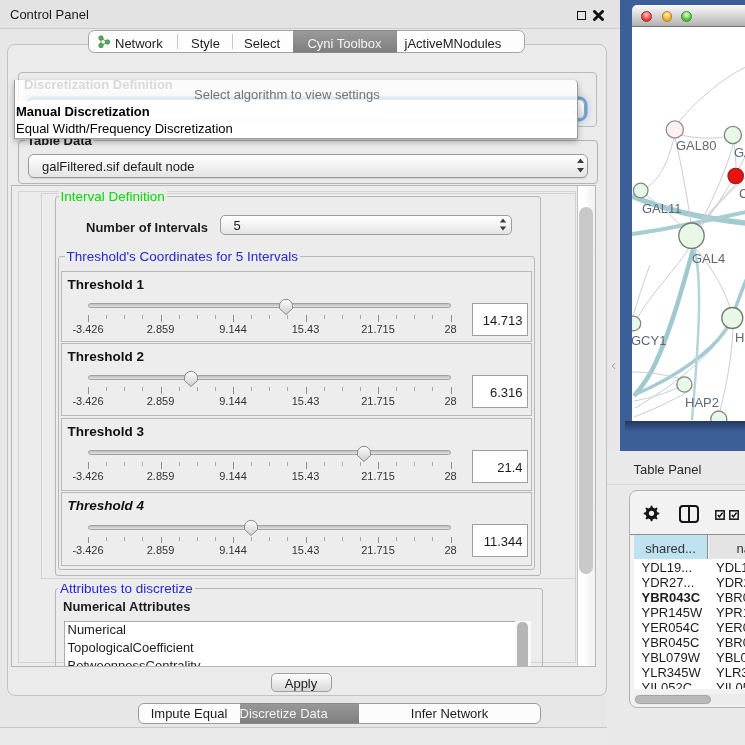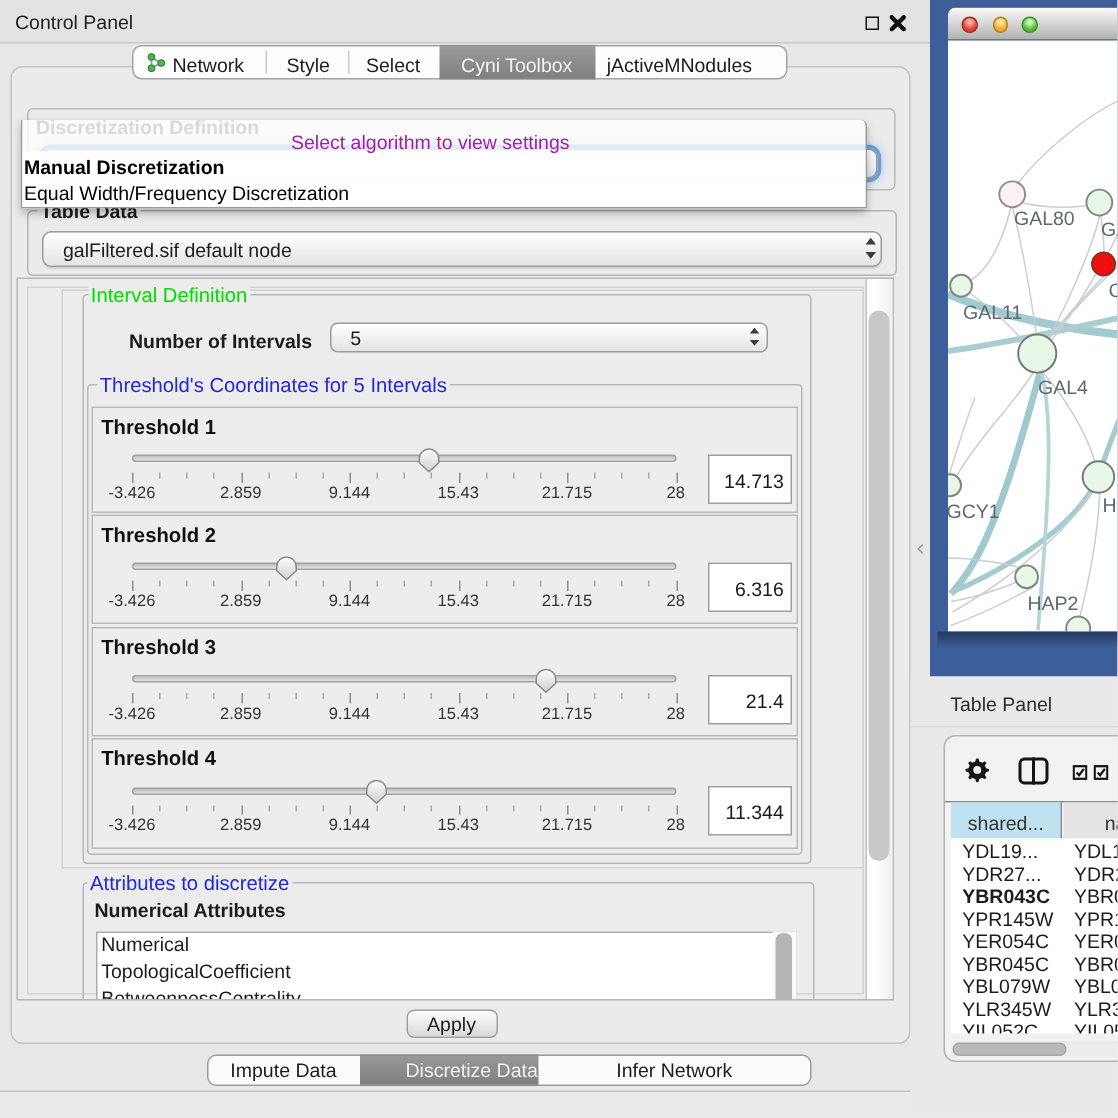--- a/index.html
+++ b/index.html
@@ -46,7 +46,7 @@
   </svg>
 
 <div class="abs" id="popup" style="z-index:50;left:14px;top:80px;width:563.5px;height:58.5px;background:rgba(255,255,255,0.78);border:1px solid rgba(125,125,125,0.75);border-top:none;border-top-right-radius:4px;box-shadow:0 3px 6px rgba(0,0,0,0.28);"></div>
-<div class="abs t13" style="z-index:51;left:194px;top:87px;color:#a21caf;">Select algorithm to view settings</div>
+<div class="abs t13" style="z-index:51;left:194px;top:87px;color:#737373;">Select algorithm to view settings</div>
 <div class="abs" style="z-index:50;left:15px;top:101px;width:561.5px;height:37px;background:rgba(255,255,255,0.9);"></div>
 <div class="abs t13 b" style="z-index:51;left:16px;top:104px;color:#000;">Manual Discretization</div>
 <div class="abs t13" style="z-index:51;left:16px;top:120.5px;color:#000;">Equal Width/Frequency Discretization</div>

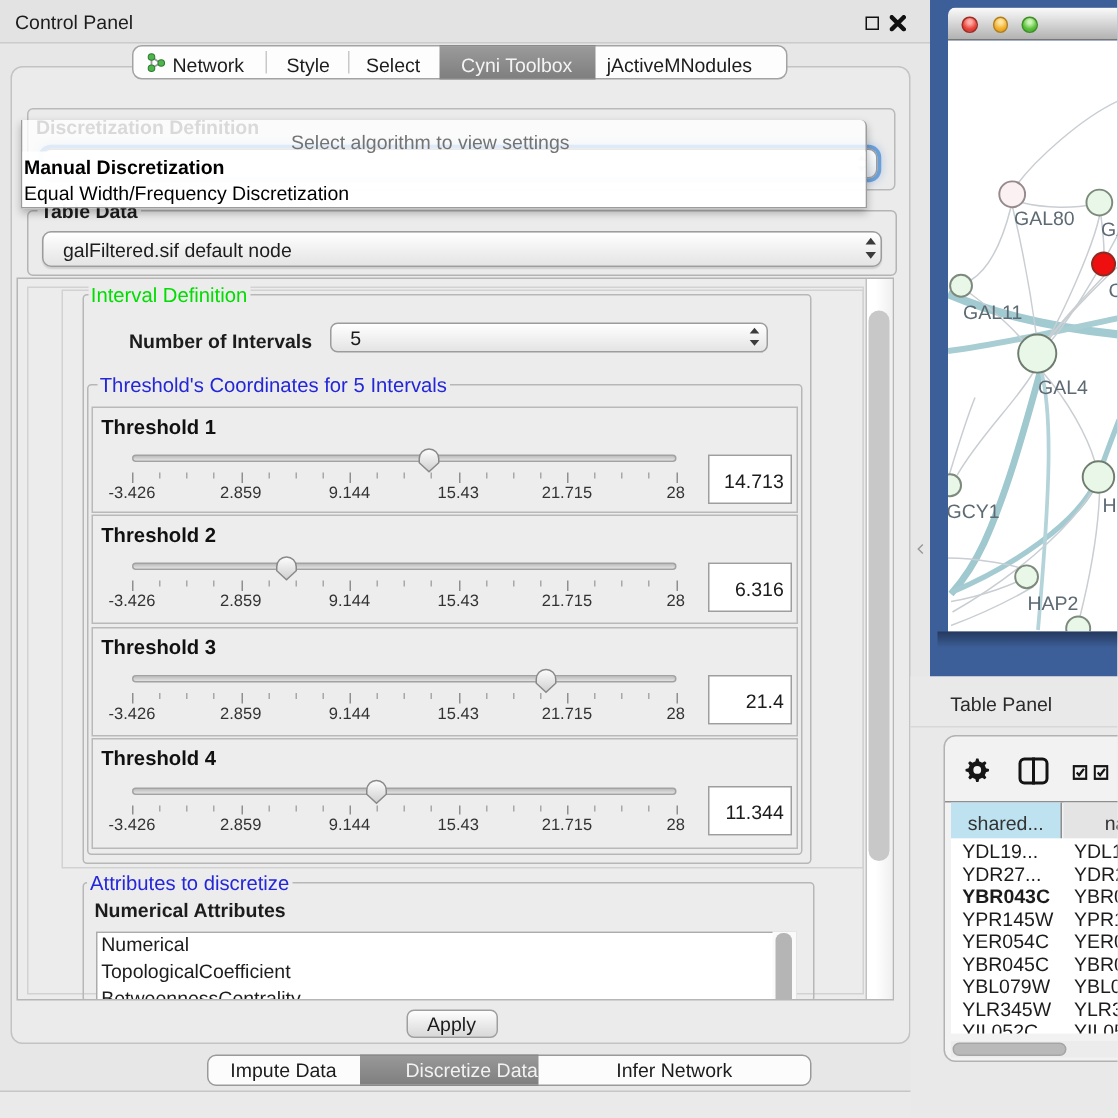--- a/index.html
+++ b/index.html
@@ -199,7 +199,7 @@
 <div class="abs t13" style="left:410px;top:41px;width:51px;text-align:right;">21.4</div>
 </div>
 <div class="abs" style="left:48.5px;top:306.0px;width:471px;height:73.5px;border:1px solid #b9b9b9;background:#ededed;">
-<div class="abs b" style="left:6px;top:5px;font-size:13.5px;color:#111;white-space:nowrap;">Threshold 4</div>
+<div class="abs b" style="left:6px;top:5px;font-size:13.5px;color:#111;white-space:nowrap;font-style:italic;">Threshold 4</div>
 <div class="abs" style="left:26.5px;top:31.5px;width:362.5px;height:5px;border-radius:2.5px;background:linear-gradient(#bdbdbd,#e3e3e3);border:1px solid #a2a2a2;"></div>
 <div class="abs" style="left:26.5px;top:43.5px;width:1px;height:6.5px;background:#8f8f8f;"></div>
 <div class="abs" style="left:44.6px;top:43.5px;width:1px;height:4px;background:#a8a8a8;"></div>

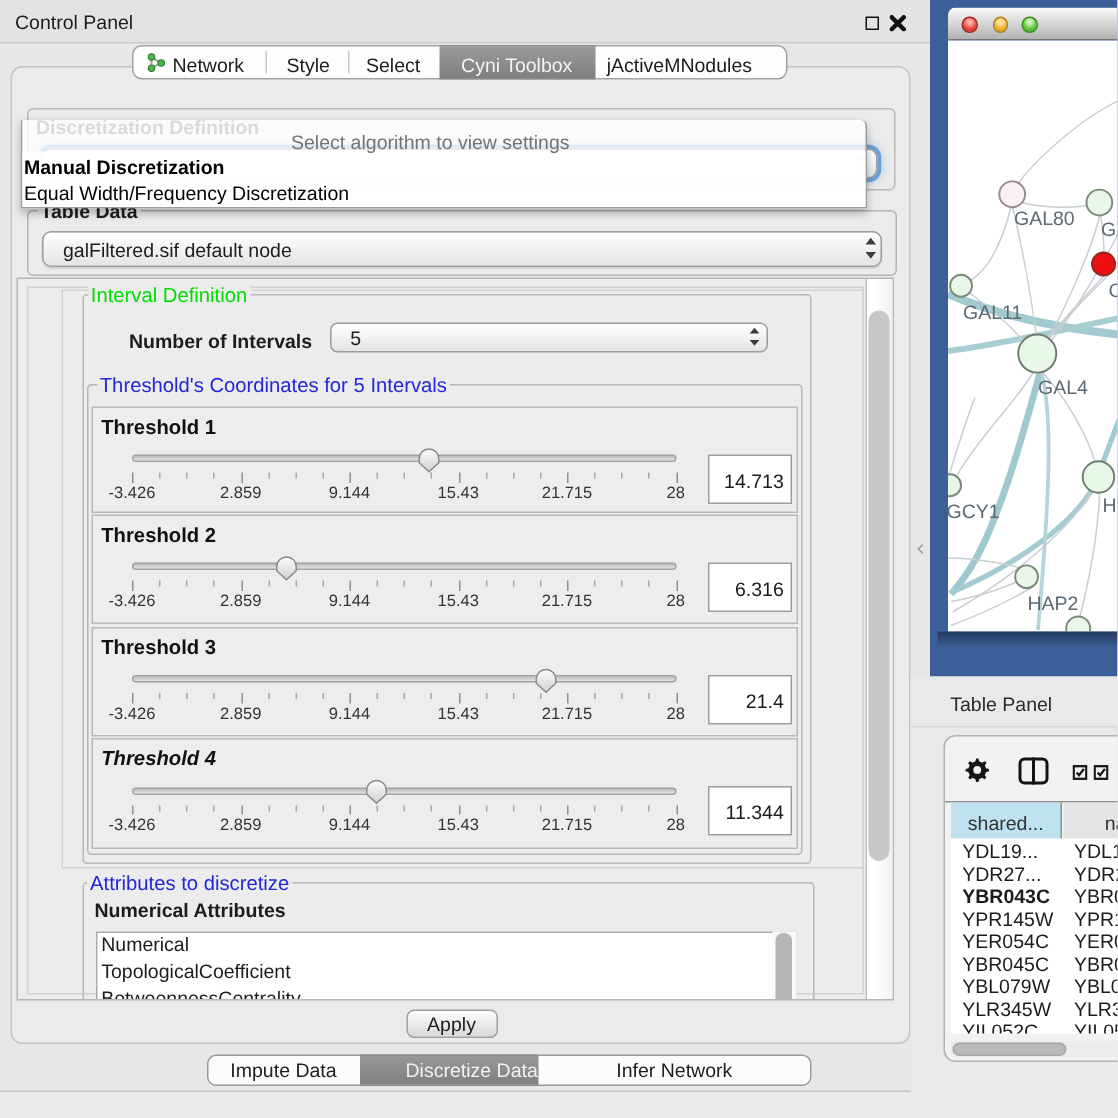--- a/index.html
+++ b/index.html
@@ -257,7 +257,7 @@
 
 <div class="abs" style="left:138px;top:702.5px;width:403px;height:21px;background:#fcfcfc;border:1px solid #9a9a9a;border-radius:6px;"></div>
 <div class="abs" style="left:239.5px;top:702.5px;width:119px;height:21px;background:linear-gradient(#989898,#7f7f7f);border-top:1px solid #8a8a8a;border-bottom:1px solid #8a8a8a;"></div>
-<div class="abs t13" style="left:138px;top:706px;width:102px;text-align:center;">Impute Data</div>
+<div class="abs t13" style="left:138px;top:706px;width:102px;text-align:center;">Impute Equal</div>
 <div class="abs t13" style="left:239.5px;top:706px;width:119px;text-align:right;color:#f2f2f2;">Discretize Data</div>
 <div class="abs t13" style="left:358.5px;top:706px;width:182px;text-align:center;">Infer Network</div>
 

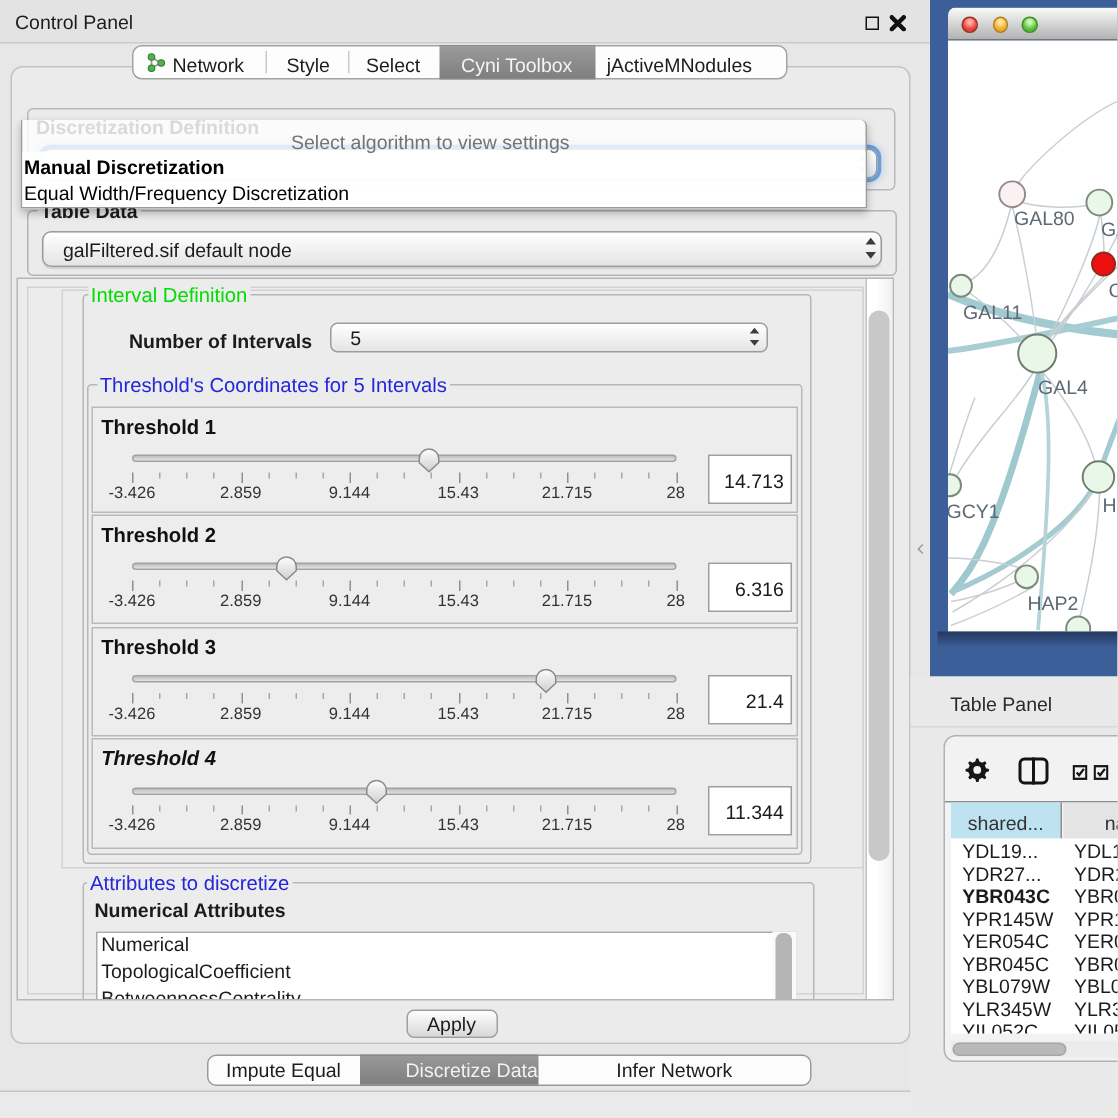--- a/index.html
+++ b/index.html
@@ -258,7 +258,7 @@
 <div class="abs" style="left:138px;top:702.5px;width:403px;height:21px;background:#fcfcfc;border:1px solid #9a9a9a;border-radius:6px;"></div>
 <div class="abs" style="left:239.5px;top:702.5px;width:119px;height:21px;background:linear-gradient(#989898,#7f7f7f);border-top:1px solid #8a8a8a;border-bottom:1px solid #8a8a8a;"></div>
 <div class="abs t13" style="left:138px;top:706px;width:102px;text-align:center;">Impute Equal</div>
-<div class="abs t13" style="left:239.5px;top:706px;width:119px;text-align:right;color:#f2f2f2;">Discretize Data</div>
+<div class="abs t13" style="left:239.5px;top:706px;width:119px;text-align:left;color:#f2f2f2;">Discretize Data</div>
 <div class="abs t13" style="left:358.5px;top:706px;width:182px;text-align:center;">Infer Network</div>
 
 <div class="abs" style="left:0;top:727px;width:620px;height:1px;background:#c6c6c6;"></div>

